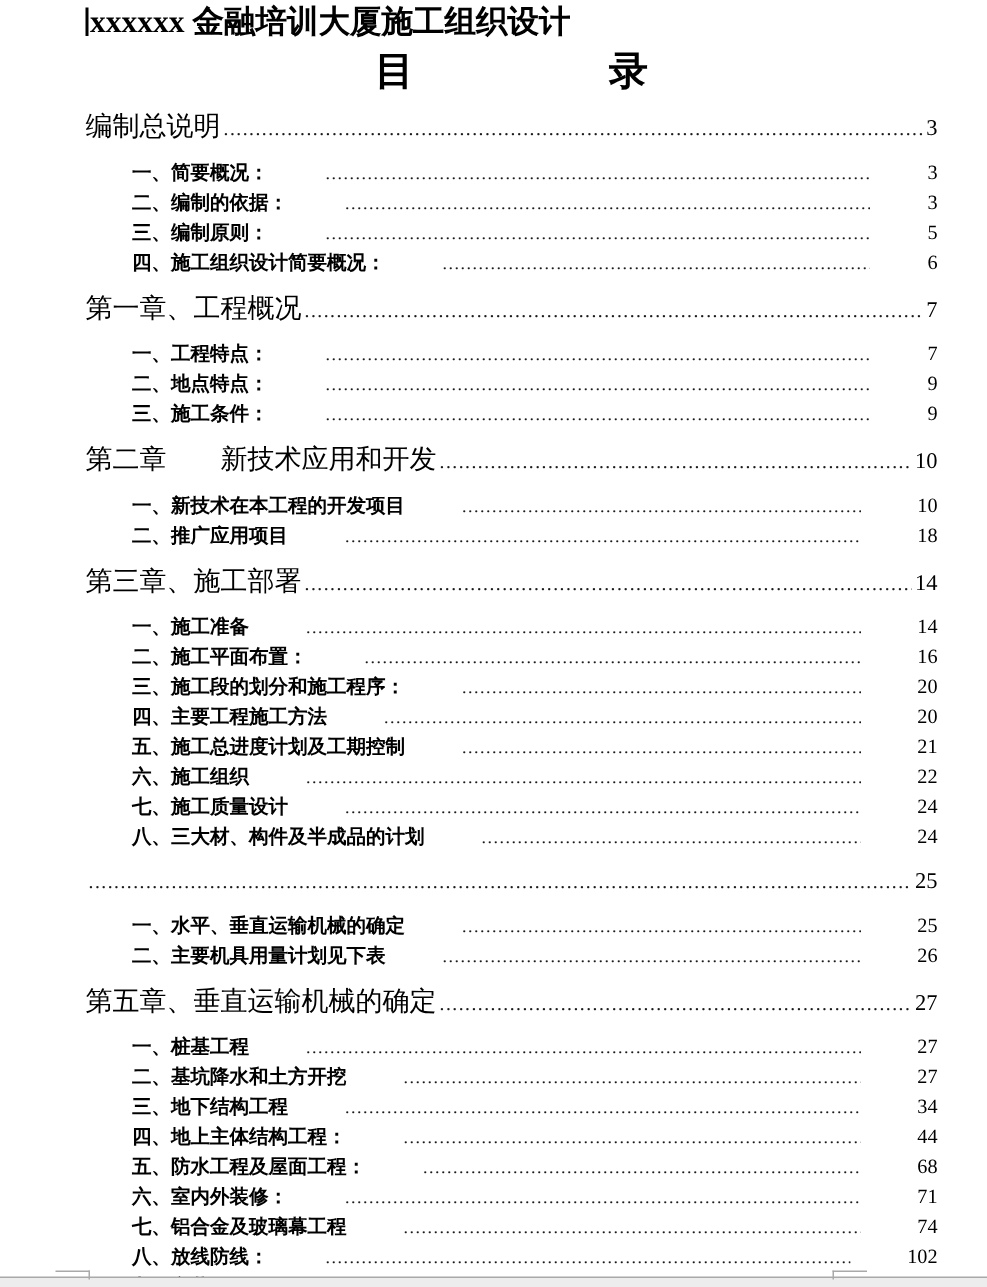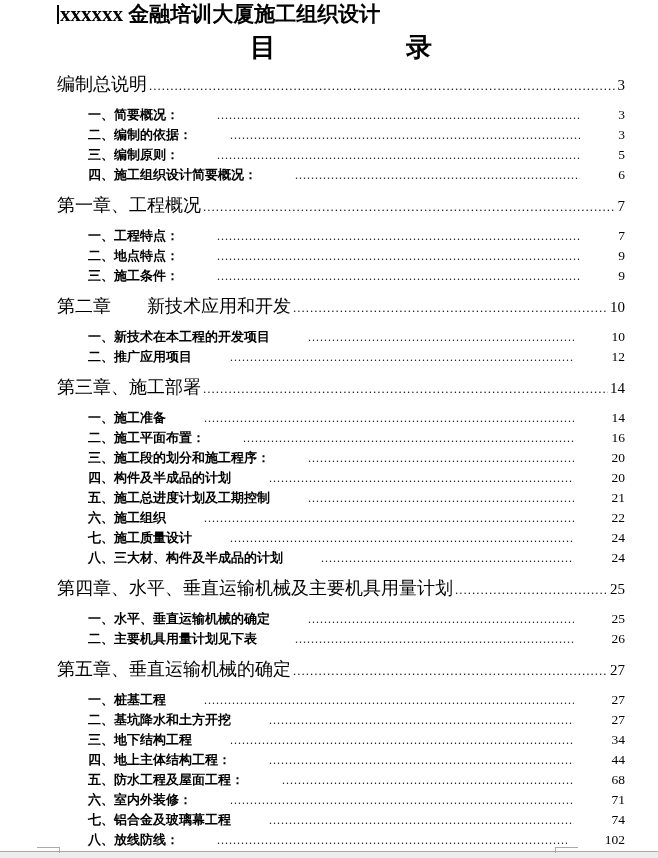--- a/index.html
+++ b/index.html
@@ -159,7 +159,7 @@
     <div class="row item">
       <span class="label">二、推广应用项目</span>
       <span class="leader">............................................................................................................................................................................................................................................................................................................</span>
-      <span class="pagenum">12</span>
+      <span class="pagenum">18</span>
     </div>
   </section>
 

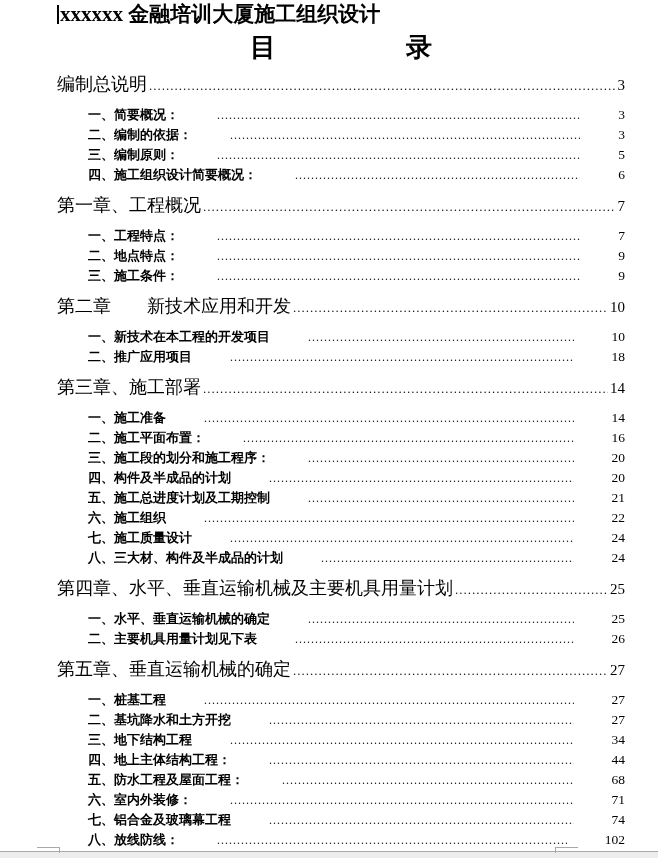--- a/index.html
+++ b/index.html
@@ -185,7 +185,7 @@
       <span class="pagenum">20</span>
     </div>
     <div class="row item">
-      <span class="label">四、构件及半成品的计划</span>
+      <span class="label">四、主要工程施工方法</span>
       <span class="leader">............................................................................................................................................................................................................................................................................................................</span>
       <span class="pagenum">20</span>
     </div>

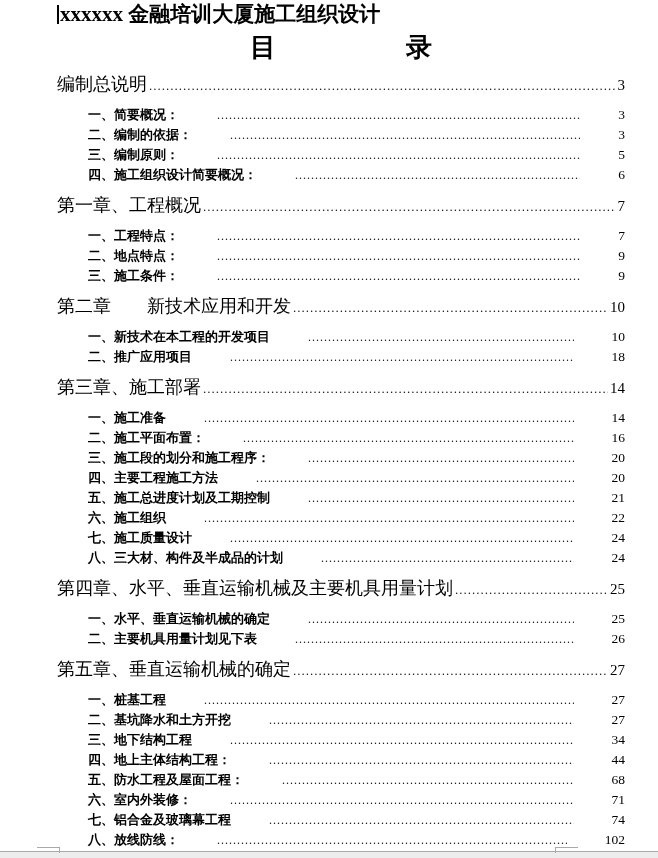--- a/index.html
+++ b/index.html
@@ -213,7 +213,6 @@
 
   <section class="section">
     <div class="row chapter">
-      <span class="label">第四章、水平、垂直运输机械及主要机具用量计划</span>
       <span class="leader">............................................................................................................................................................................................................................................................................................................</span>
       <span class="pagenum">25</span>
     </div>

